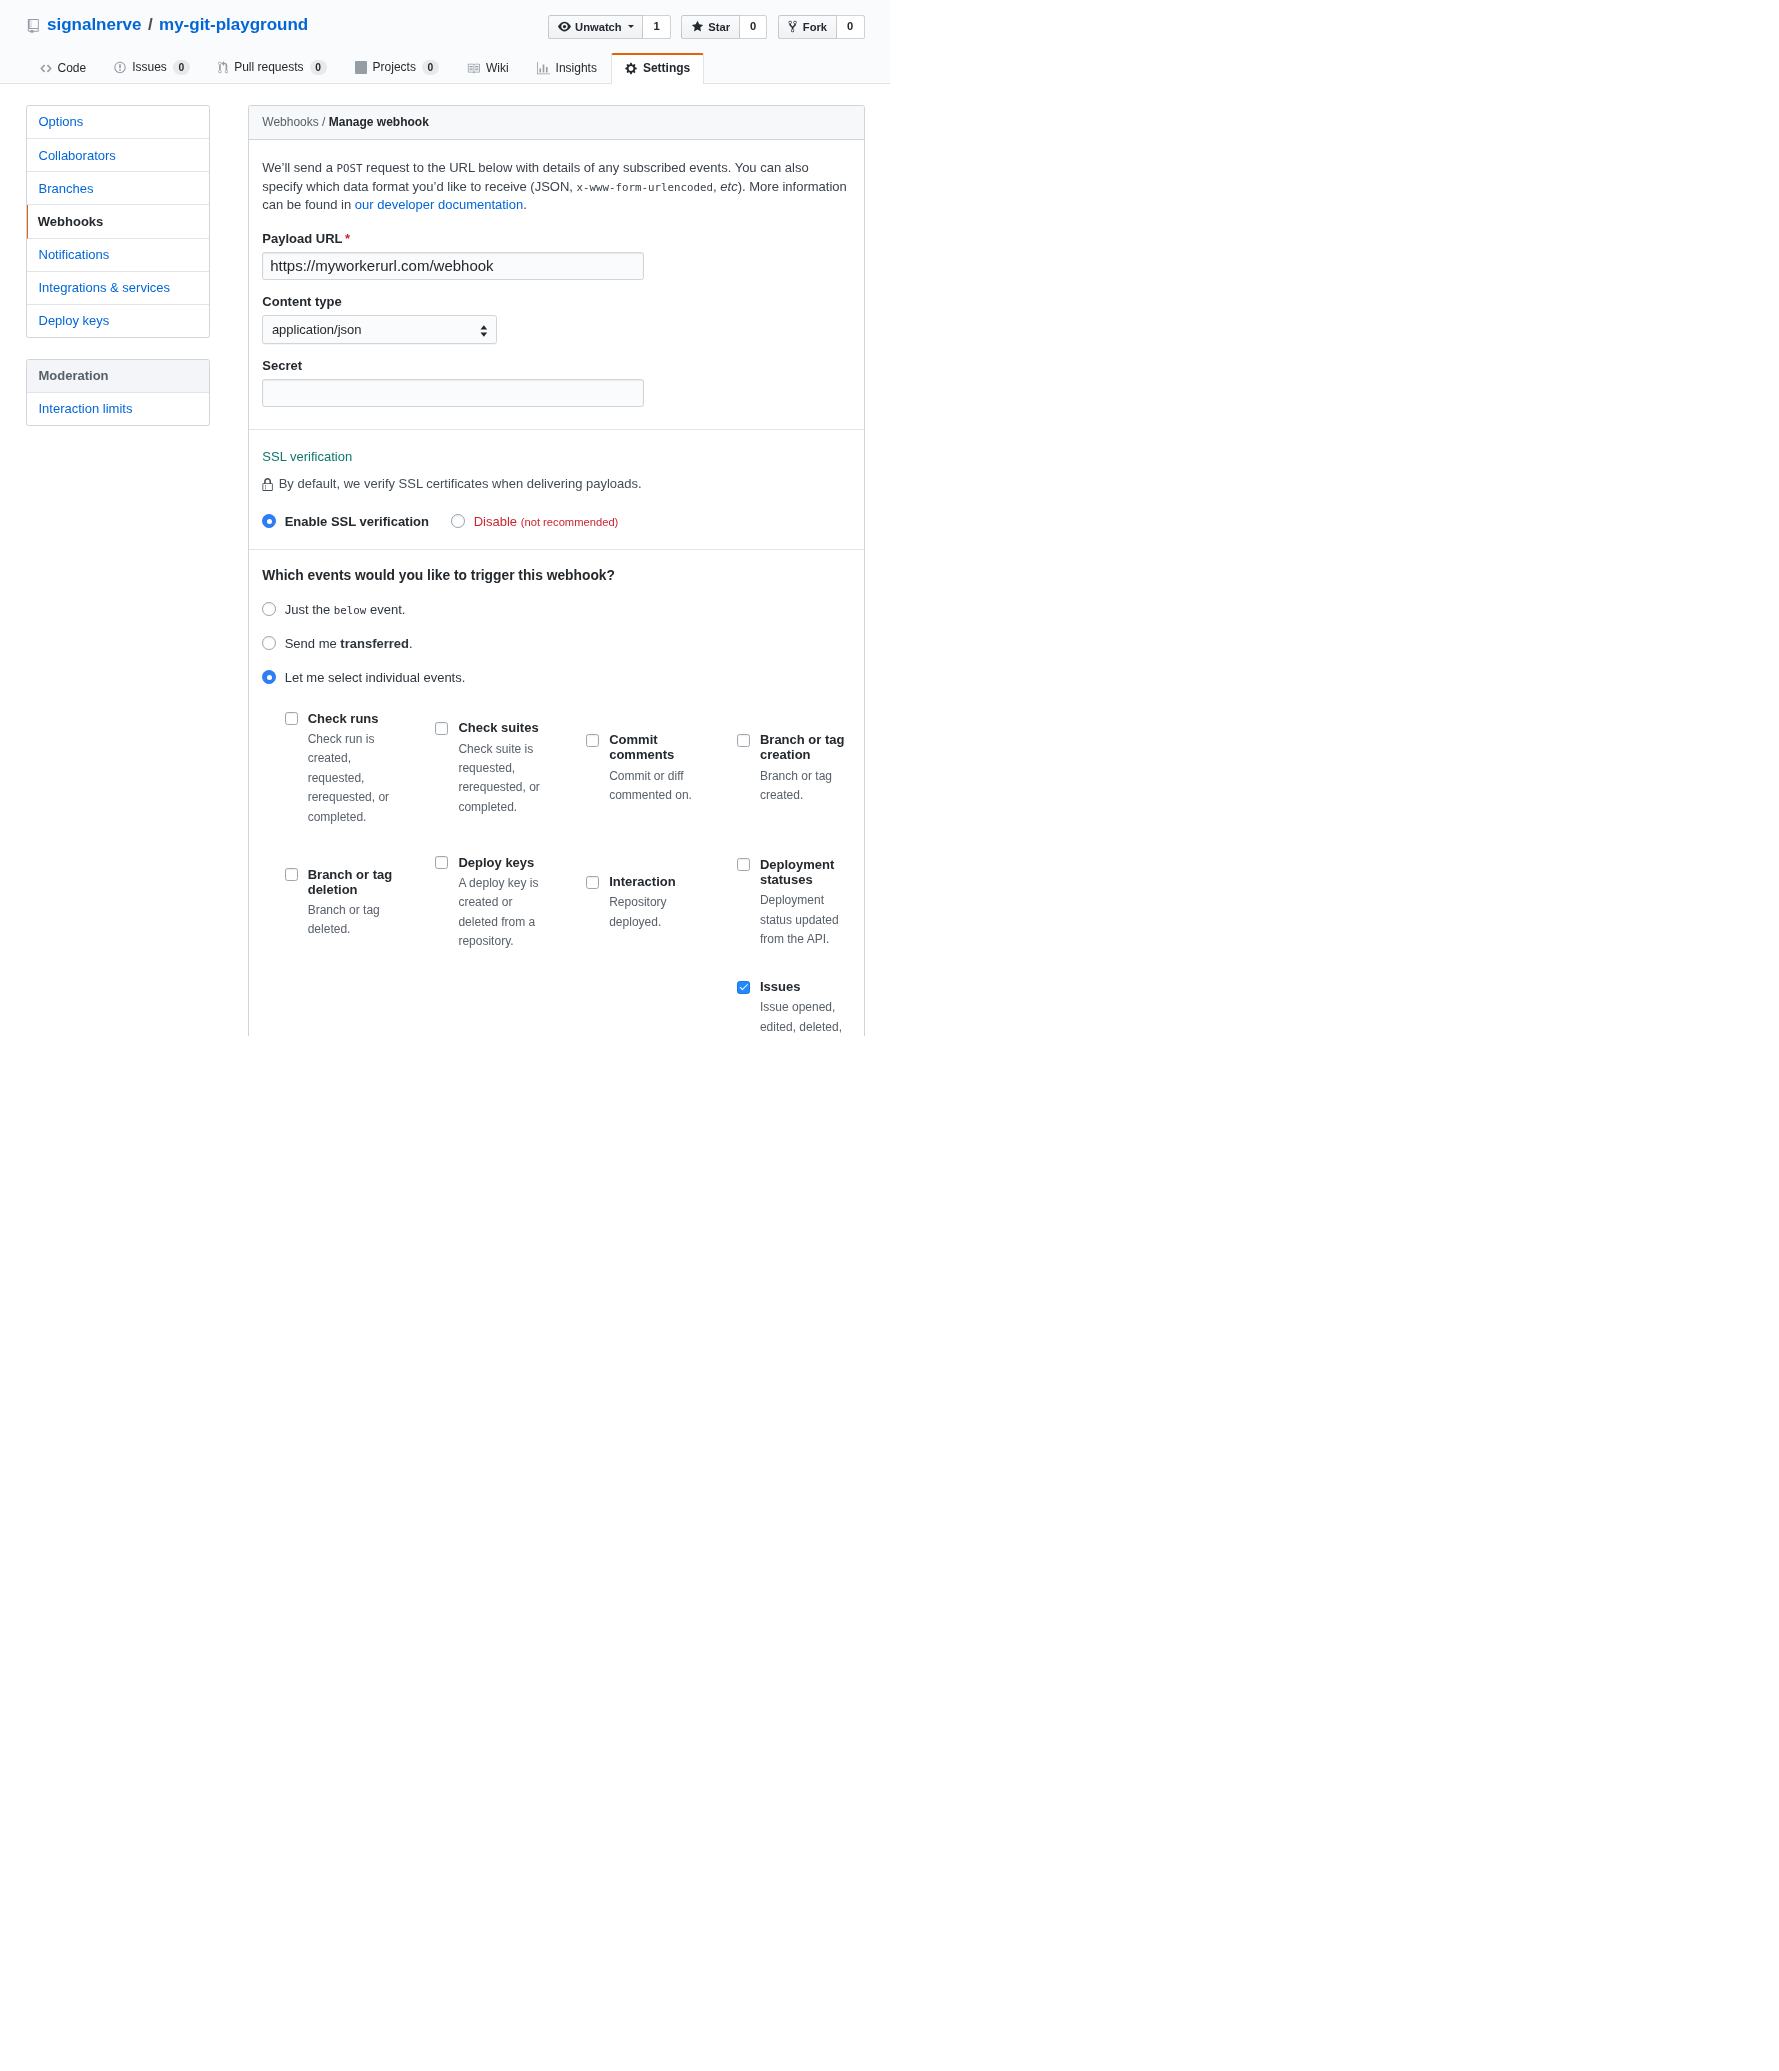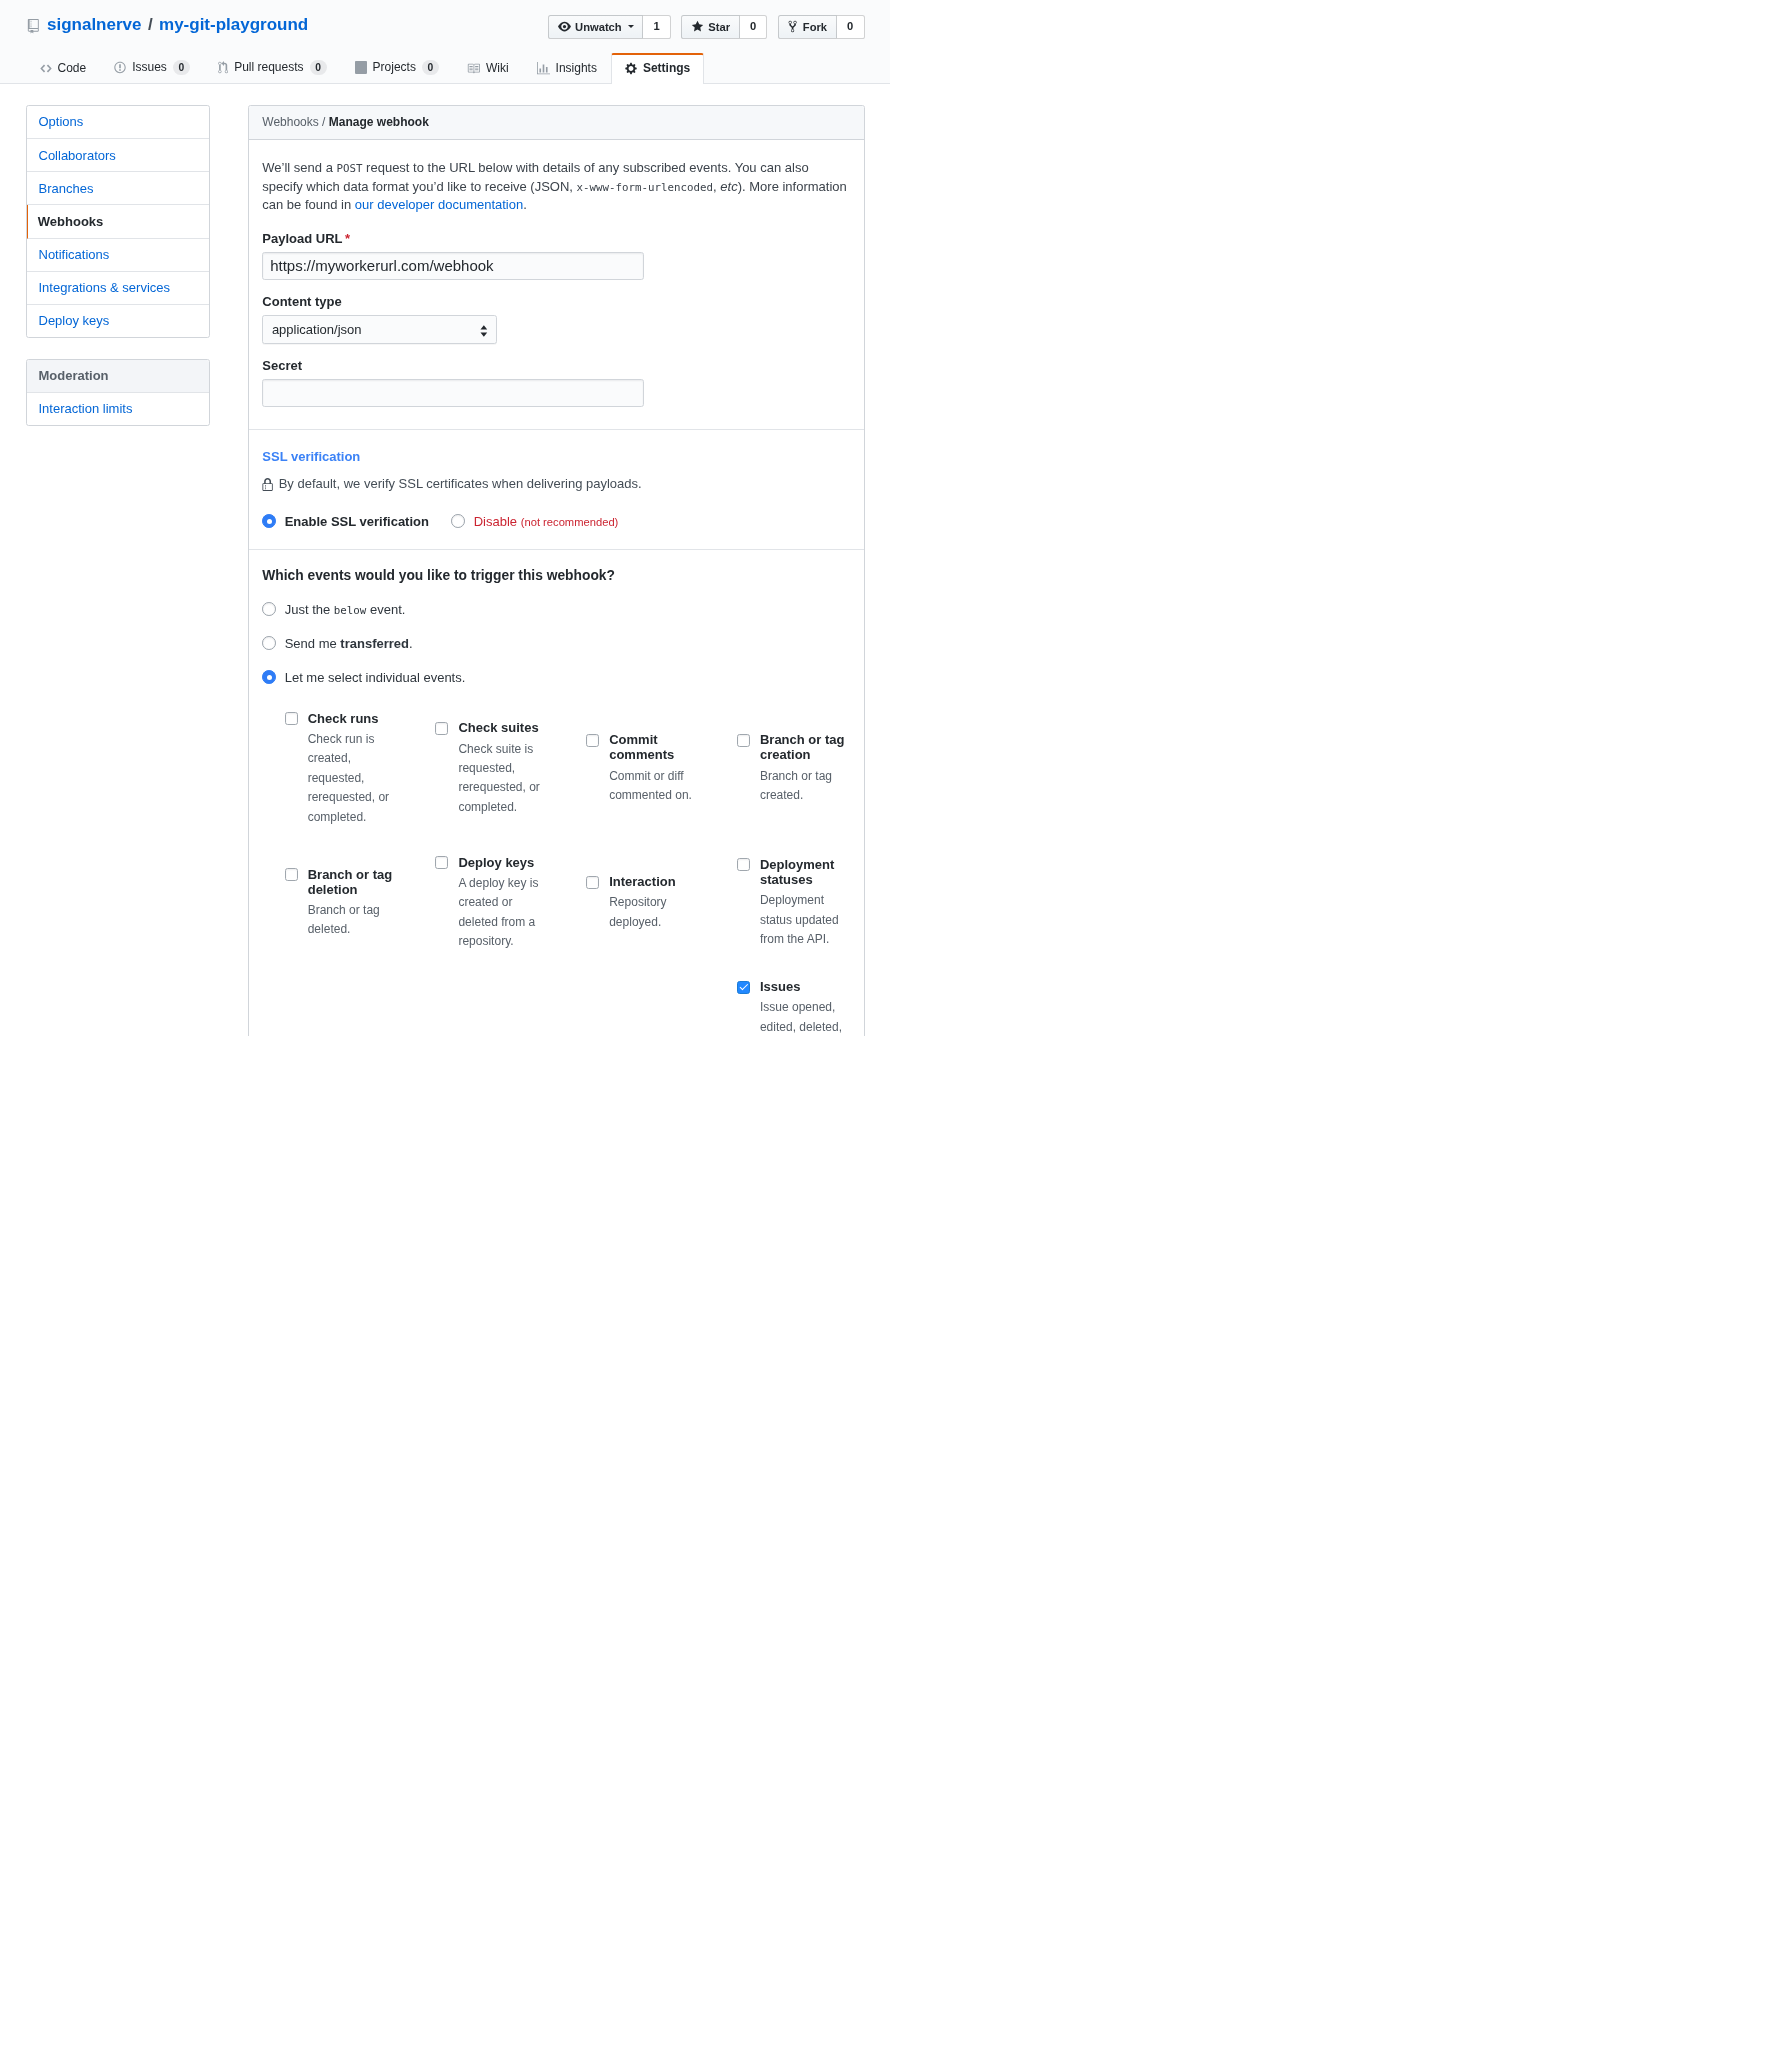--- a/index.html
+++ b/index.html
@@ -112,7 +112,7 @@
   .select-caret { fill:#24292e; }
   .form-pad-bottom { padding-bottom:22.4px; }
 
-  .section-heading { font-size:13px; font-weight:700; color:#3b82f6; margin:5.2px 0 0; }
+  .section-heading { font-size:13px; font-weight:400; color:#0f766e; margin:5.2px 0 0; }
   .note-line { margin-top:12px; font-size:13px; color:#444d56; display:flex; align-items:center; gap:5.2px; }
   .note-line .octicon { fill:#444d56; flex:none; }
 

